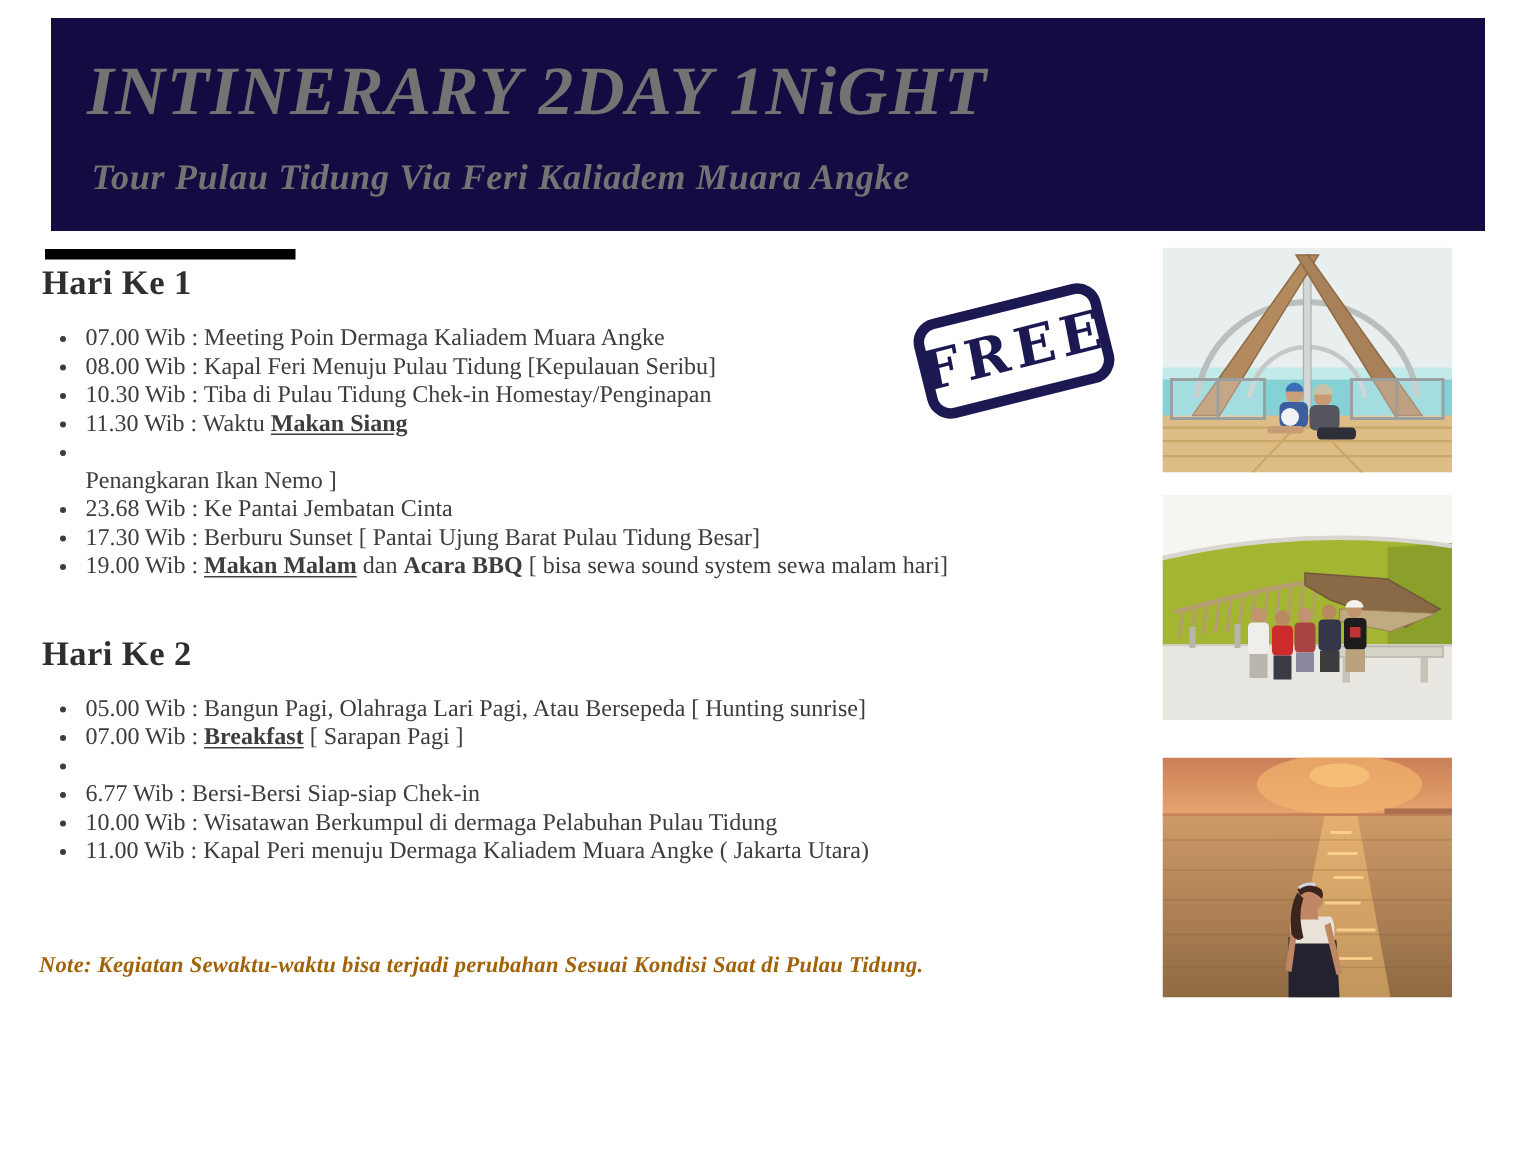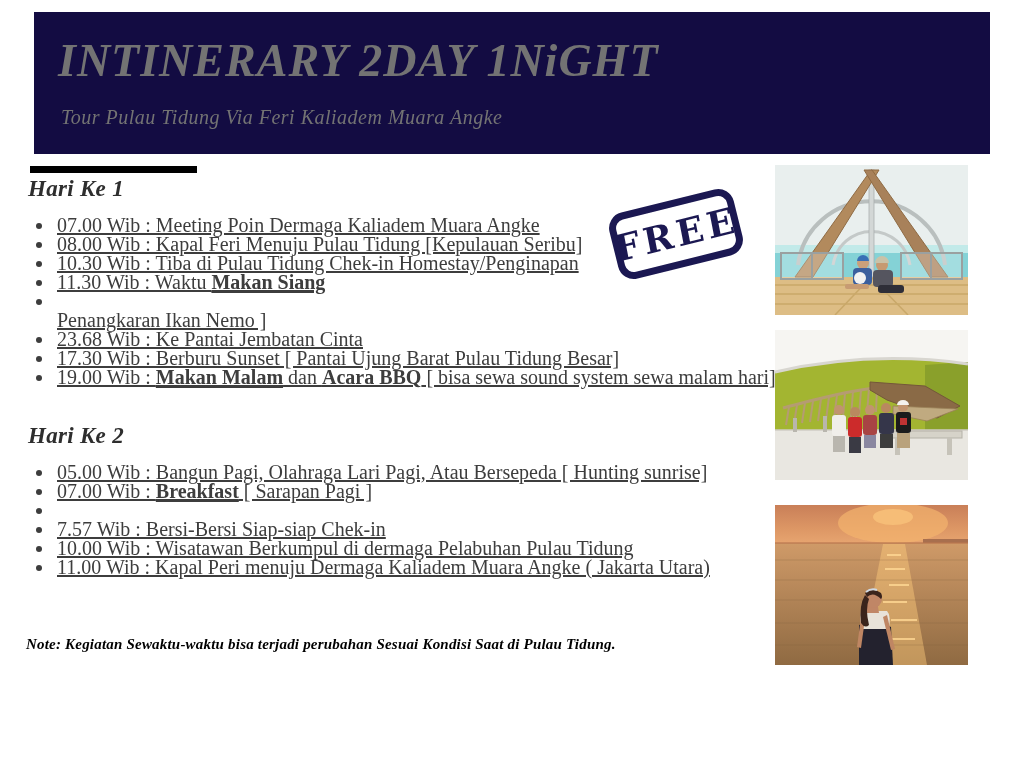--- a/index.html
+++ b/index.html
@@ -20,7 +20,7 @@
   }
   .banner-subtitle {
     position:absolute; left:27px; top:94px;
-    font-size:20px; font-weight:normal; font-style:italic; letter-spacing:0.5px;
+    font-size:24px; font-weight:bold; font-style:italic; letter-spacing:0.5px;
     white-space:nowrap;
   }
   

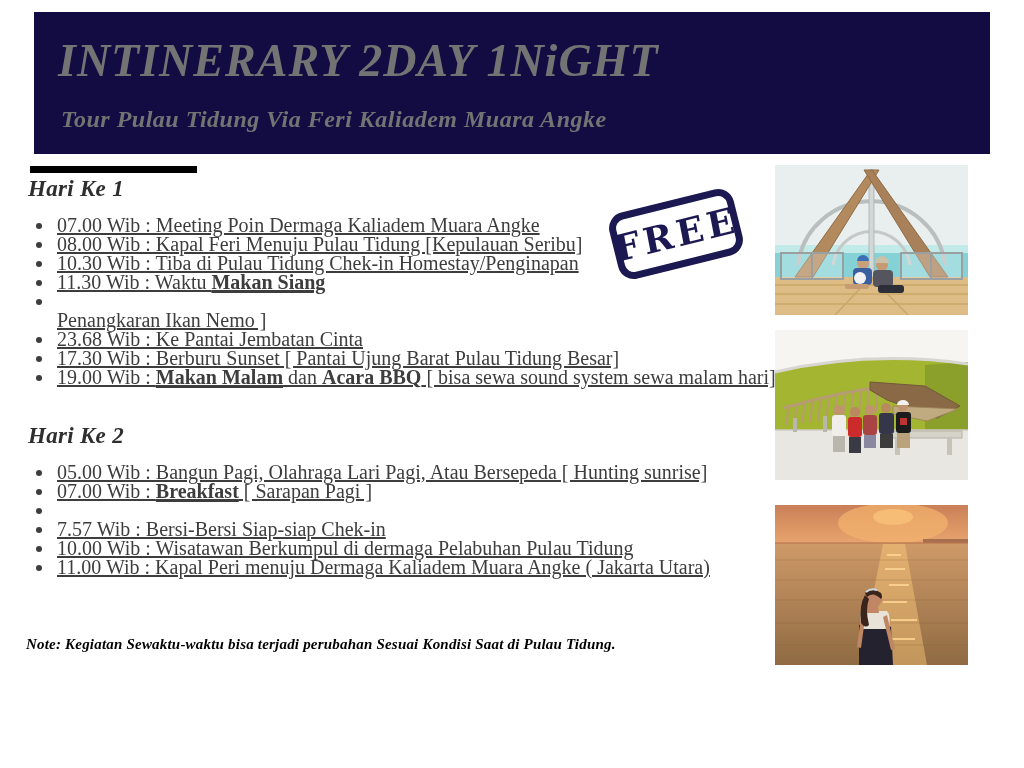--- a/index.html
+++ b/index.html
@@ -33,7 +33,6 @@
   .day-heading {
     font-size:23px; font-weight:bold; color:#2e2e2e; letter-spacing:0.3px;
     margin:0 0 14px 0;
-    font-style:italic;
   }
   .day-heading.second { margin-top:36px; }
   ul.itinerary {

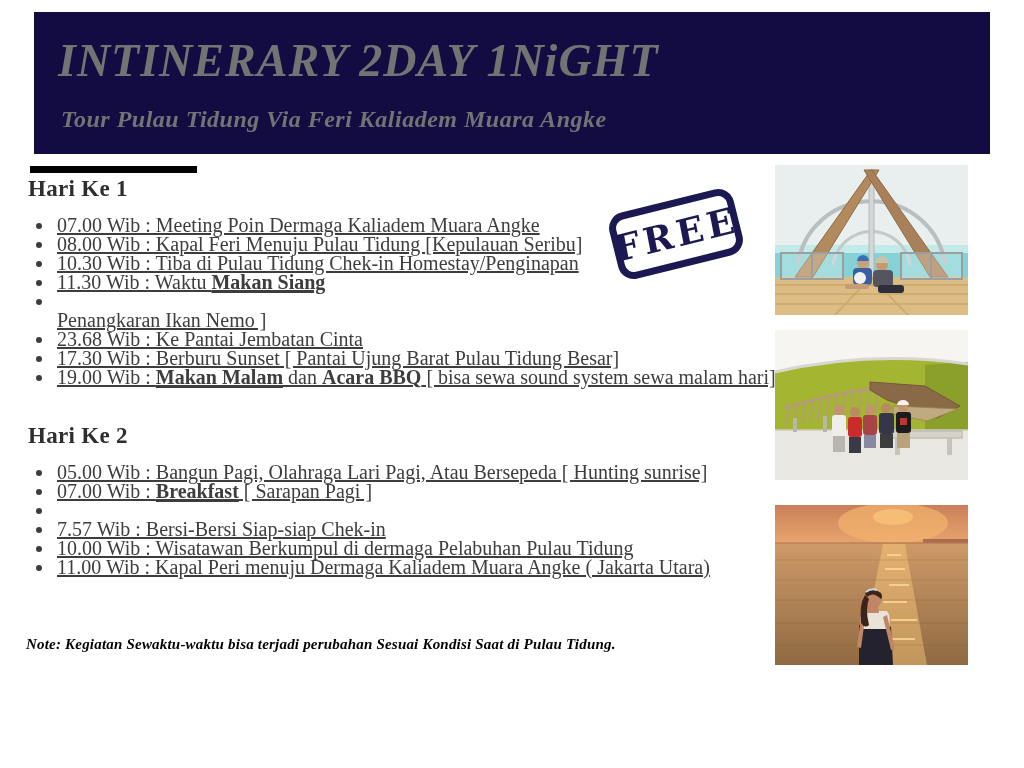--- a/index.html
+++ b/index.html
@@ -37,7 +37,7 @@
   .day-heading.second { margin-top:36px; }
   ul.itinerary {
     margin:0 0 14px 0; padding-left:27px; list-style:disc;
-    font-size:20px; line-height:19px;text-decoration:underline;
+    font-size:16px; line-height:19px;
   }
   ul.itinerary li { margin:0; padding-left:2px; }
   ul.itinerary li::marker { color:#3d3d3d; }

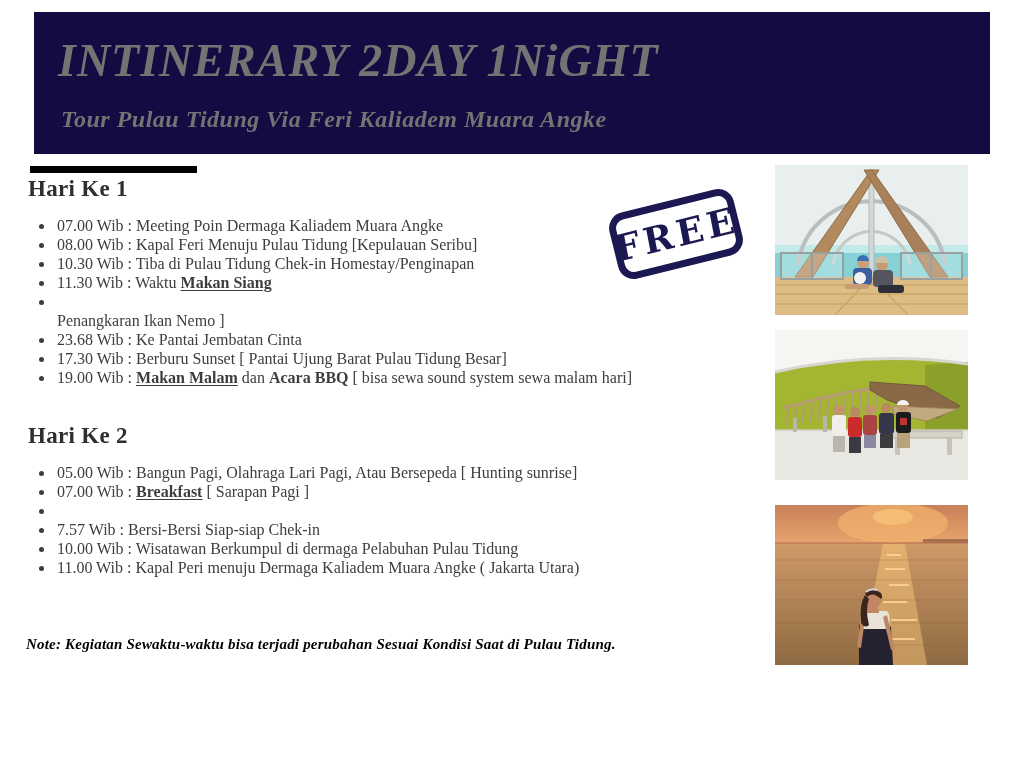--- a/index.html
+++ b/index.html
@@ -96,7 +96,7 @@
         <li><span>05.00 Wib : Bangun Pagi, Olahraga Lari Pagi, Atau Bersepeda [ Hunting sunrise]</span></li>
         <li><span>07.00 Wib : </span><span class="b u">Breakfast</span><span> [ Sarapan Pagi ]</span></li>
         <li><br></li>
-        <li><span>7.57 Wib : Bersi-Bersi Siap-siap Chek-in</span></li>
+        <li><span>6.77 Wib : Bersi-Bersi Siap-siap Chek-in</span></li>
         <li><span>10.00 Wib : Wisatawan Berkumpul di dermaga Pelabuhan Pulau Tidung</span></li>
         <li><span>11.00 Wib : Kapal Peri menuju Dermaga Kaliadem Muara Angke ( Jakarta Utara)</span></li>
       </ul>

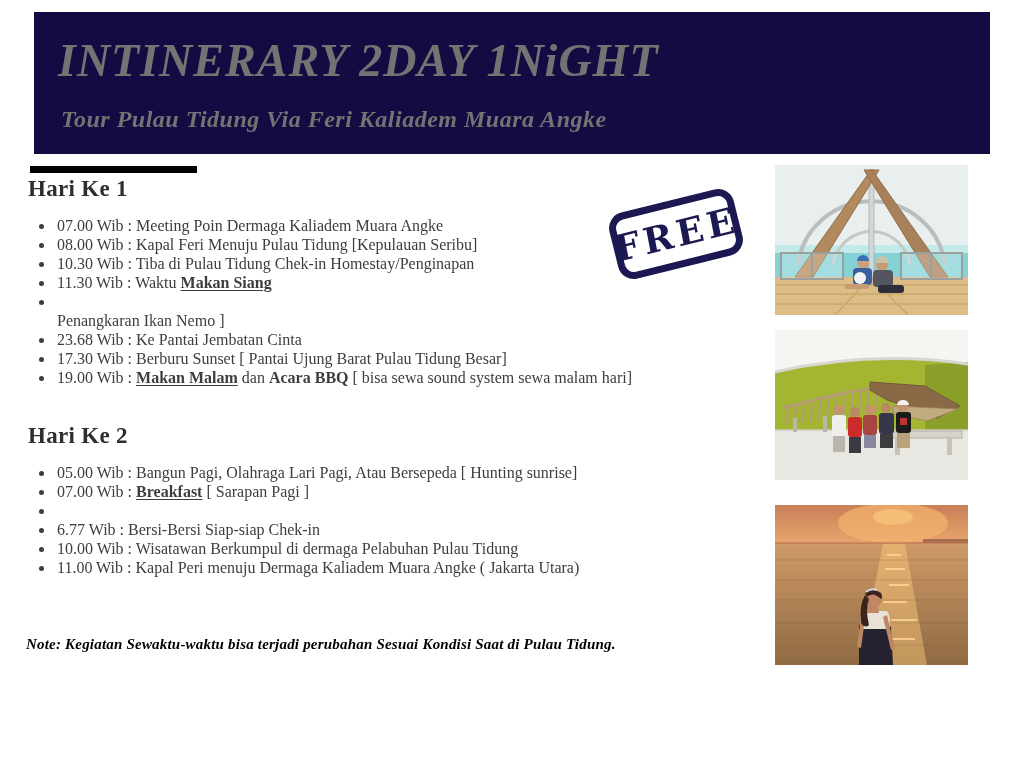--- a/index.html
+++ b/index.html
@@ -45,7 +45,7 @@
   .u { text-decoration:underline; text-underline-offset:2px; }
   .note {
     position:absolute; left:26px; top:636px; width:680px;
-    font-size:15px; font-weight:bold; font-style:italic; color:#000000;
+    font-size:15px; font-weight:bold; font-style:italic; color:#a16207;
     letter-spacing:0.2px;
   }
   

